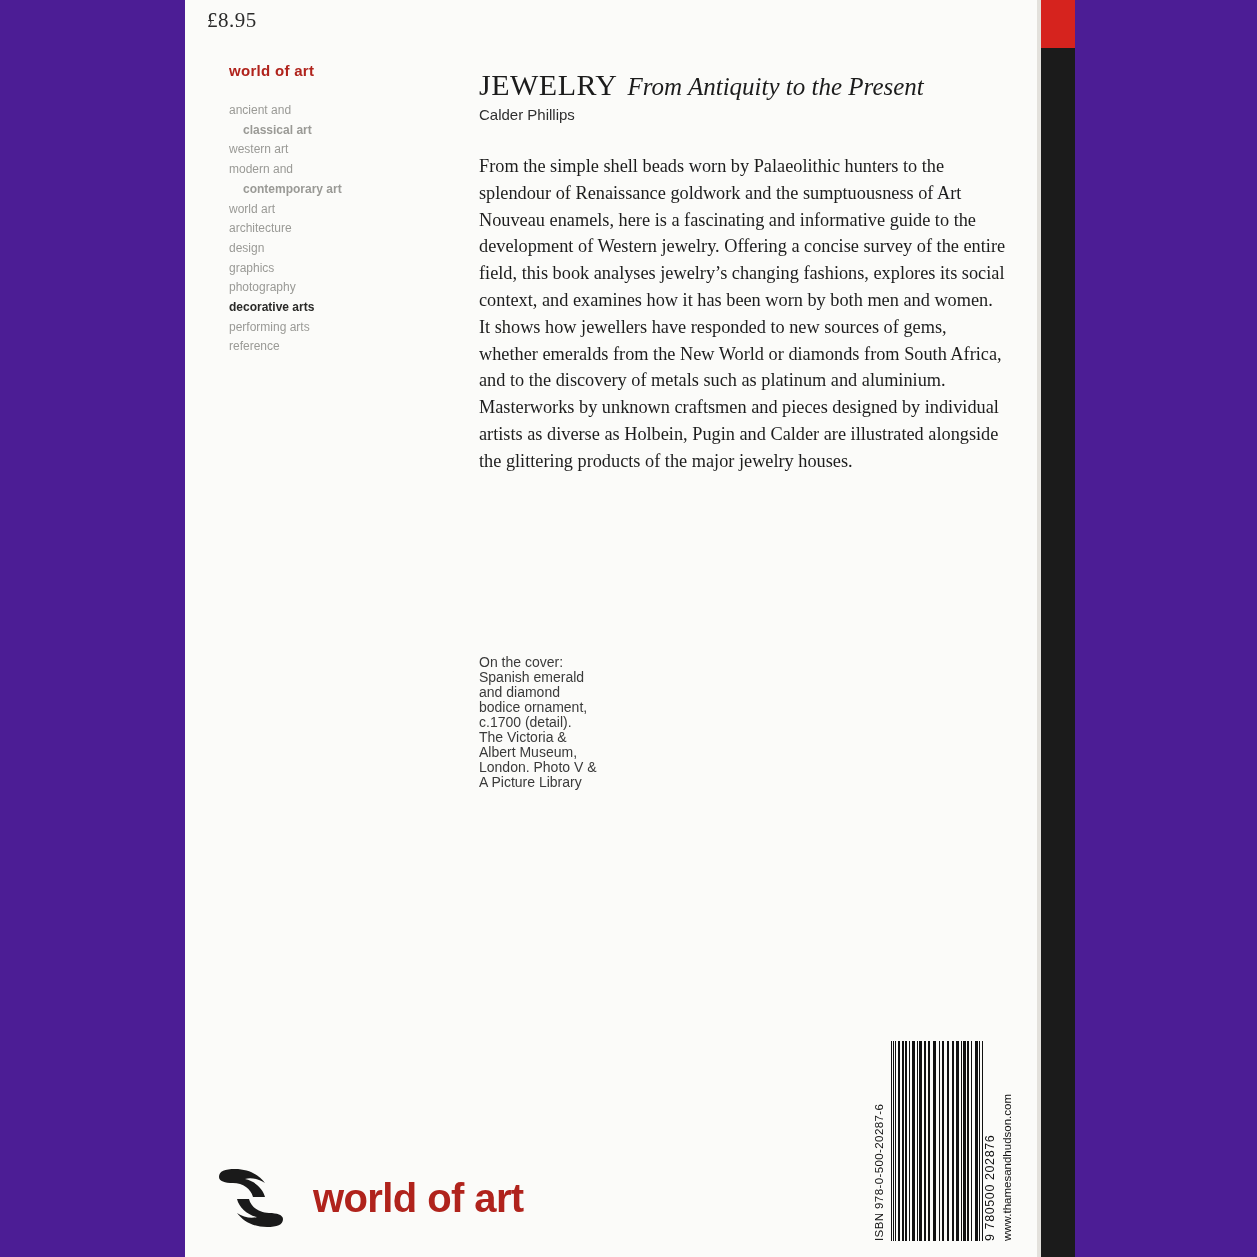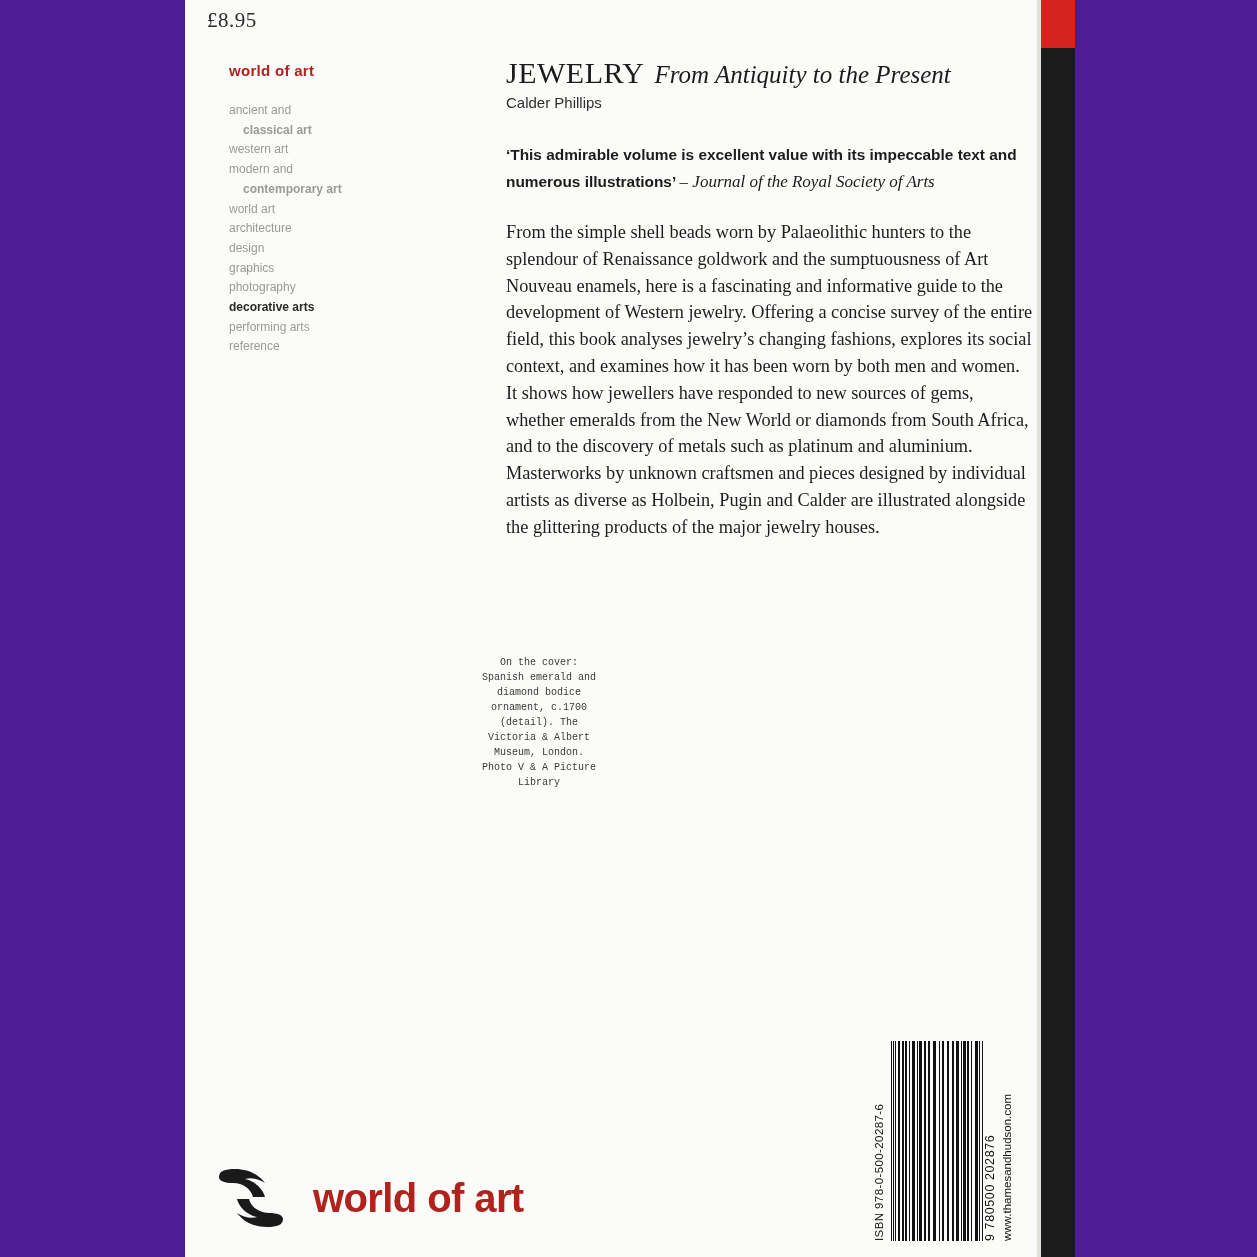--- a/index.html
+++ b/index.html
@@ -105,9 +105,8 @@
   .main-col {
     position: absolute;
     left: 294px;
-    top: 56px;
+    top: 68px;
     width: 530px;
-    margin-left: 27px;
   }
 
   .title-line {

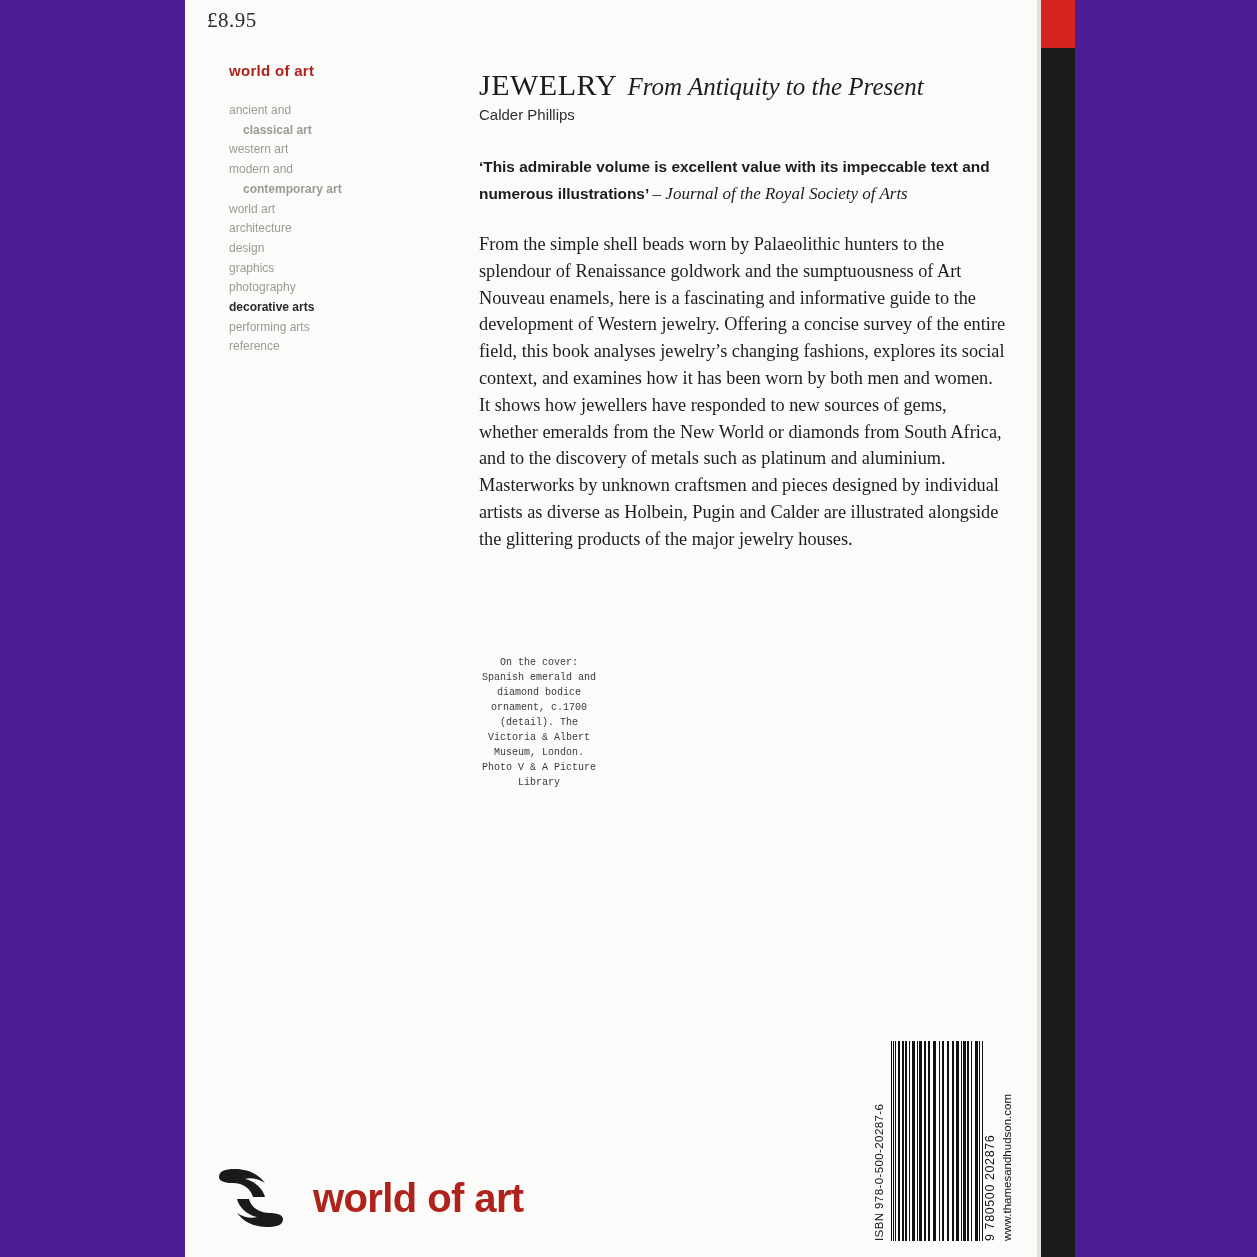--- a/index.html
+++ b/index.html
@@ -329,10 +329,6 @@
       </div>
       <div class="author">Calder Phillips</div>
 
-      <div class="quote">
-        <span>‘This admirable volume is excellent value with its impeccable text and numerous illustrations’</span>
-        <span class="src">– Journal of the Royal Society of Arts</span>
-      </div>
 
       <div class="blurb">From the simple shell beads worn by Palaeolithic hunters to the splendour of Renaissance goldwork and the sumptuousness of Art Nouveau enamels, here is a fascinating and informative guide to the development of Western jewelry. Offering a concise survey of the entire field, this book analyses jewelry’s changing fashions, explores its social context, and examines how it has been worn by both men and women. It shows how jewellers have responded to new sources of gems, whether emeralds from the New World or diamonds from South Africa, and to the discovery of metals such as platinum and aluminium. Masterworks by unknown craftsmen and pieces designed by individual artists as diverse as Holbein, Pugin and Calder are illustrated alongside the glittering products of the major jewelry houses.</div>
     </div>

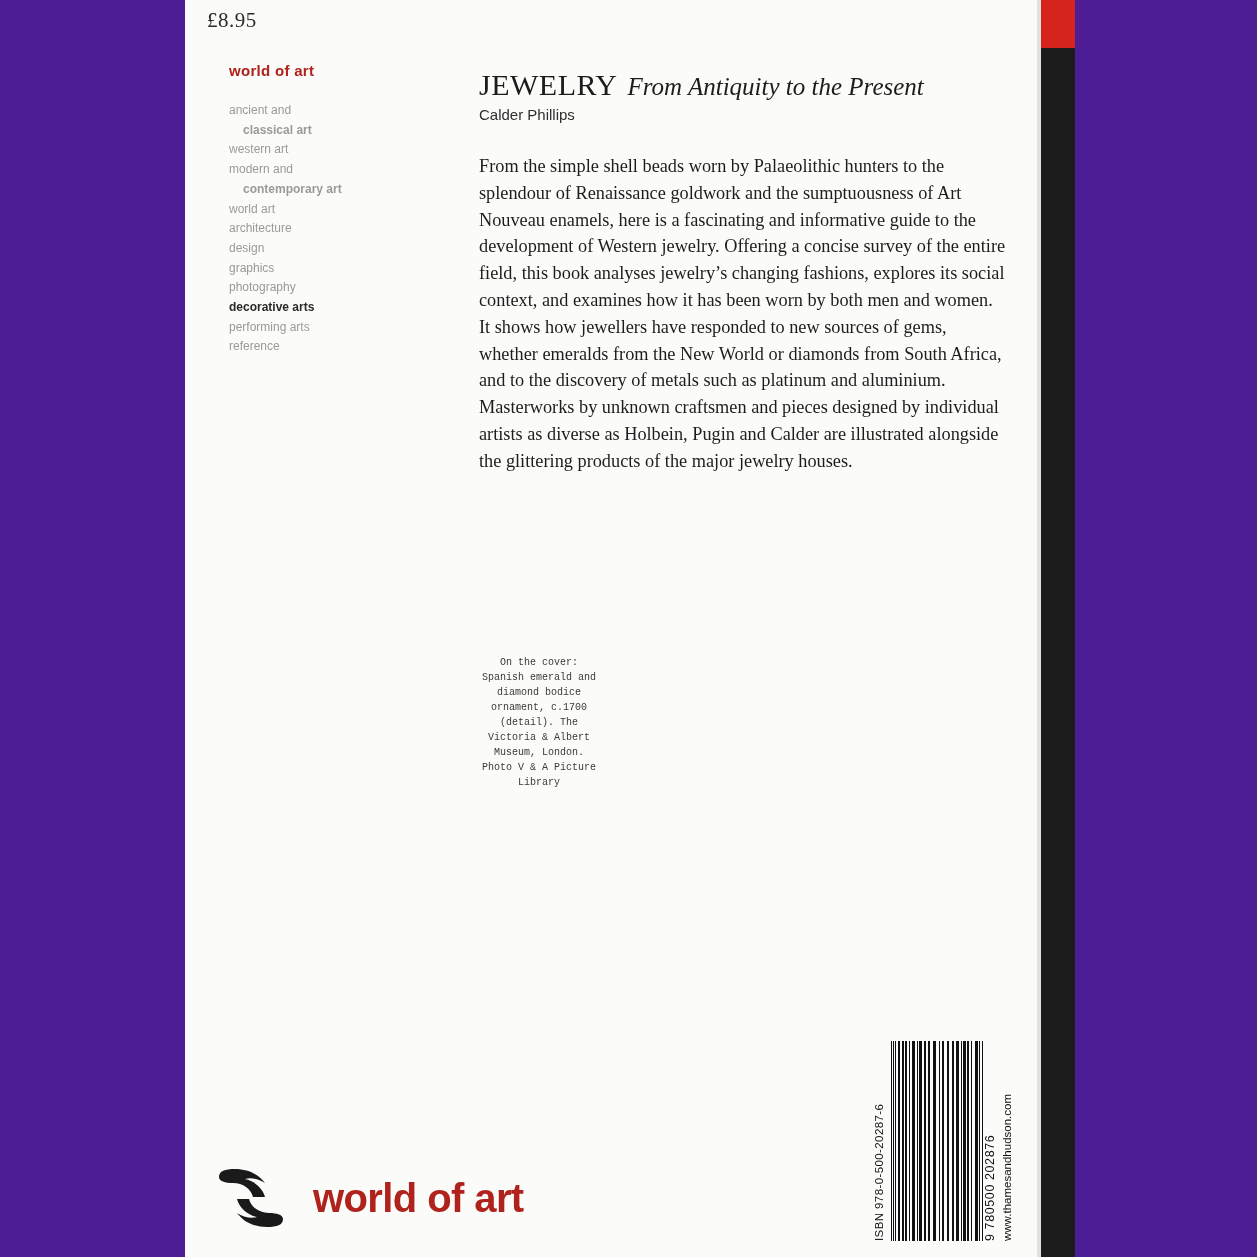--- a/index.html
+++ b/index.html
@@ -165,11 +165,10 @@
     left: 294px;
     top: 655px;
     width: 120px;
-    font-family: Liberation Mono, monospace;
-    font-size: 10px;
+    font-family: Liberation Sans, sans-serif;
+    font-size: 14px;
     line-height: 15px;
     color: #3a3a3a;
-    text-align: center;
   }
 
   

